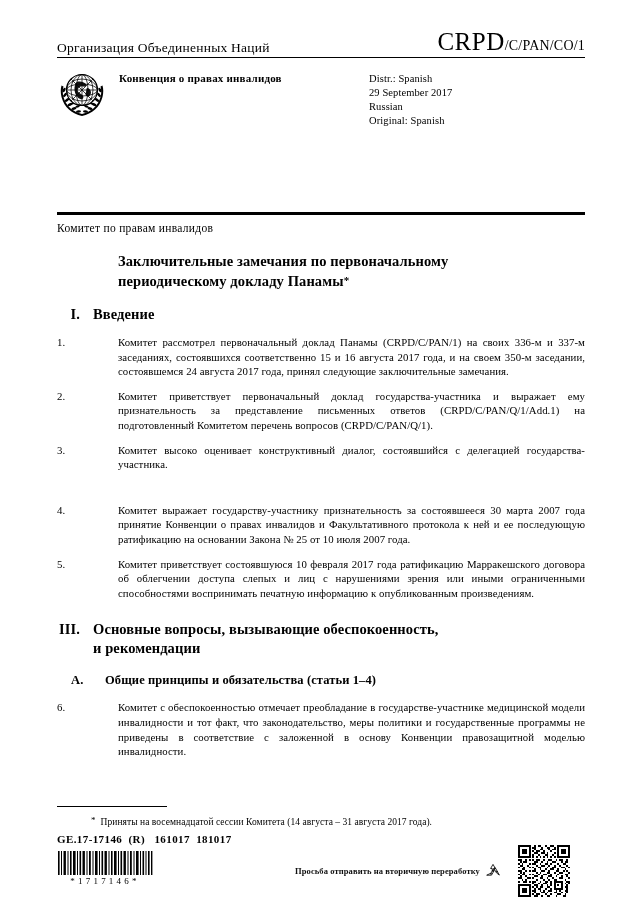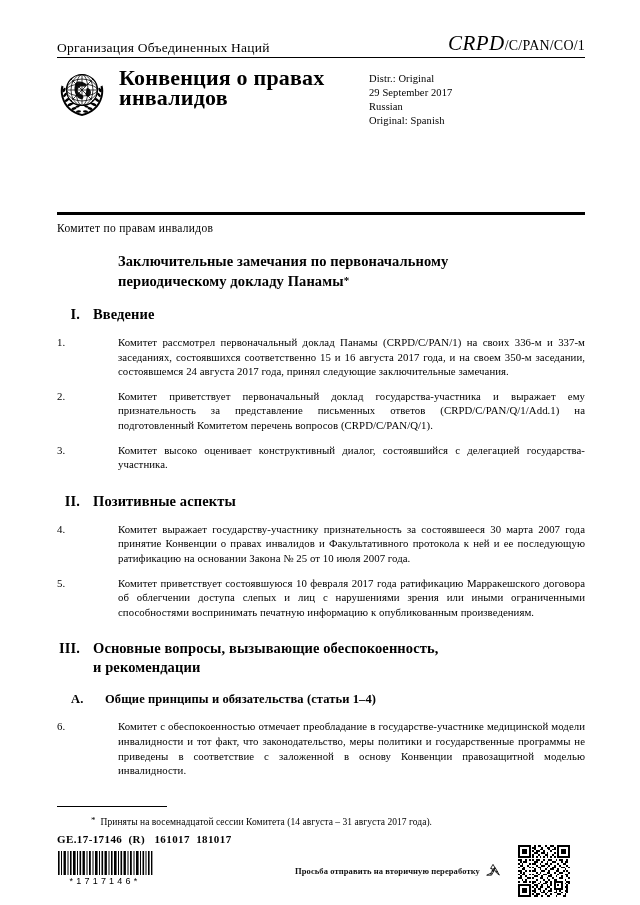--- a/index.html
+++ b/index.html
@@ -51,9 +51,8 @@
     text-align: right;
   }
   .symbol .sym-main {
-    font-size: 21px;
+    font-size: 25px;
     letter-spacing: 0.5px;
-    font-style: italic;
   }
   .symbol .sym-sub {
     font-size: 14px;

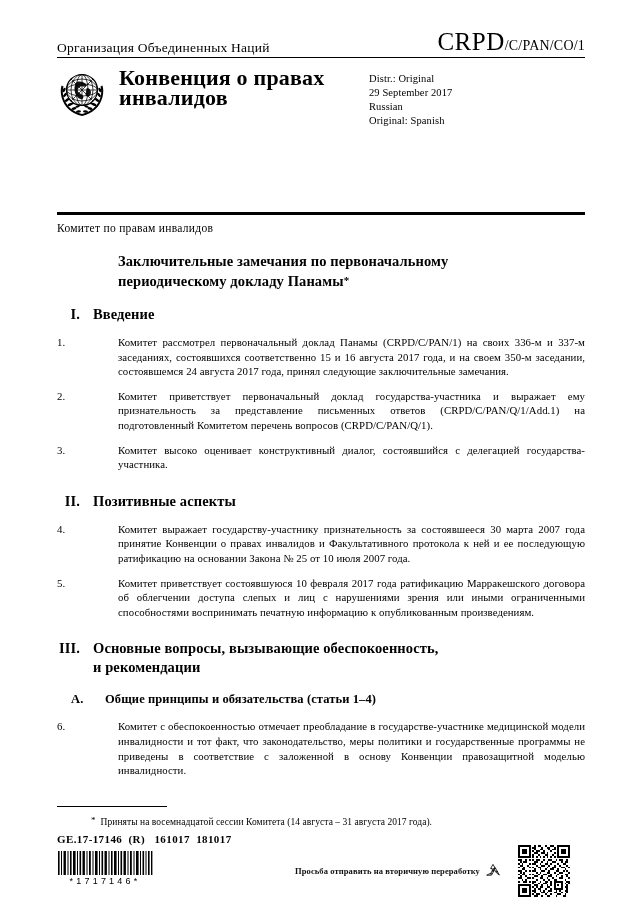--- a/index.html
+++ b/index.html
@@ -90,7 +90,7 @@
     padding-top: 2px;
     font-family: "Liberation Serif", "DejaVu Serif", serif;
     font-weight: bold;
-    font-size: 22px;
+    font-size: 11px;
     line-height: 20px;
     letter-spacing: 0.2px;
     max-width: 250px;

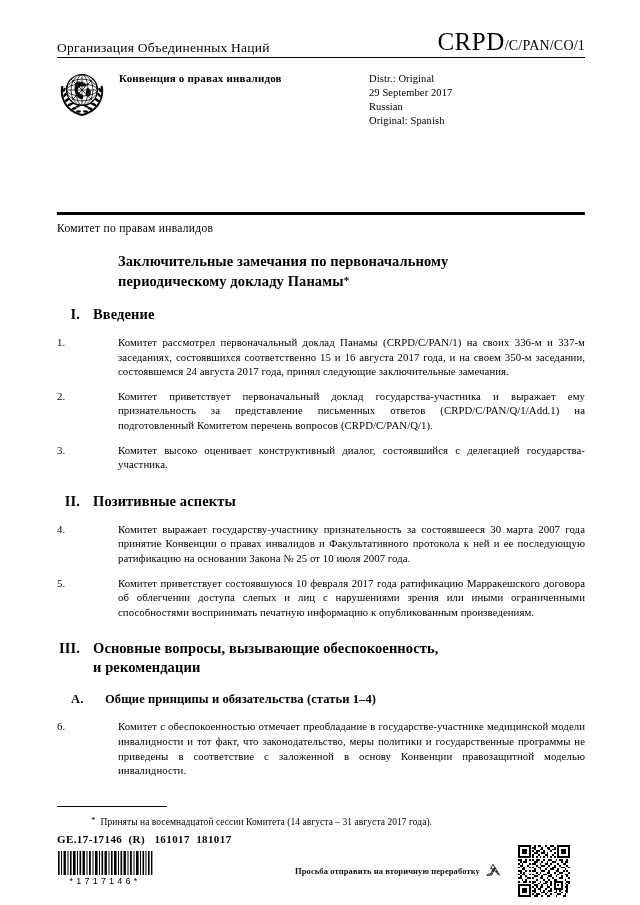--- a/index.html
+++ b/index.html
@@ -355,7 +355,7 @@
     <div class="conv-title">Конвенция о правах инвалидов</div>
 
     <div class="distr">
-      <div>Distr.: Original</div>
+      <div>Distr.: Spanish</div>
       <div>29 September 2017</div>
       <div>Russian</div>
       <div>Original: Spanish</div>

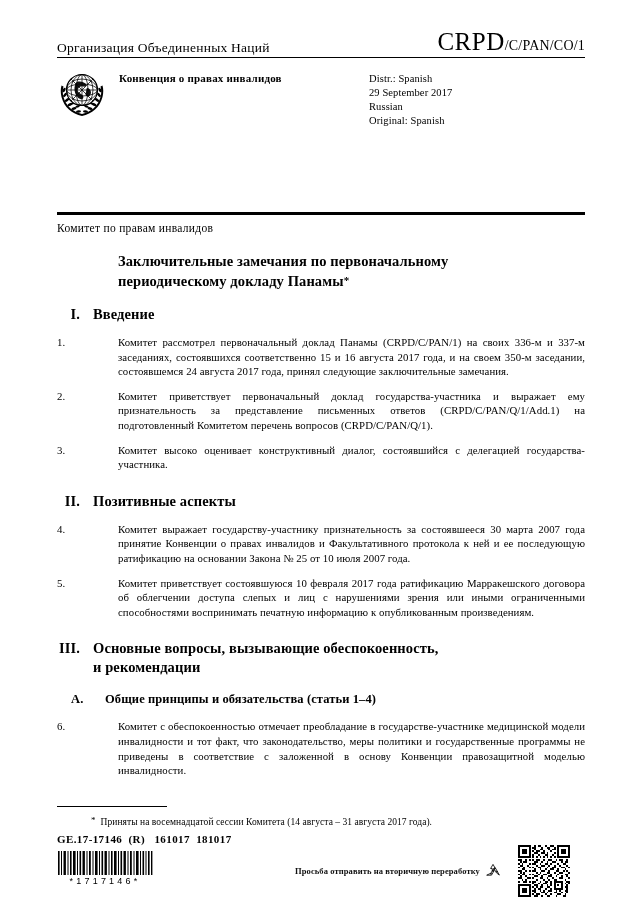--- a/index.html
+++ b/index.html
@@ -394,10 +394,6 @@
 
     <div class="sp-sec"></div>
 
-    <h2 class="sec">
-      <span class="num">II.</span>
-      <span class="txt">Позитивные аспекты</span>
-    </h2>
     <div class="sp-after-head"></div>
 
     <p class="para">

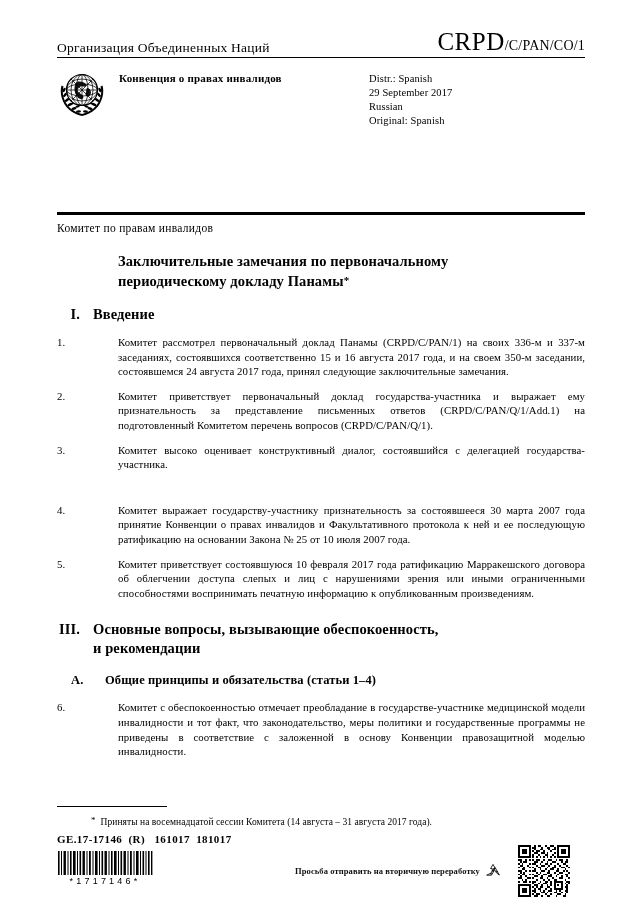--- a/index.html
+++ b/index.html
@@ -248,7 +248,7 @@
     letter-spacing: 3.2px;
     margin-top: 1px;
     text-align: center;
-    font-family: Liberation Sans, sans-serif;
+    font-family: Liberation Serif, serif;
   }
 
   .recycle-block {

